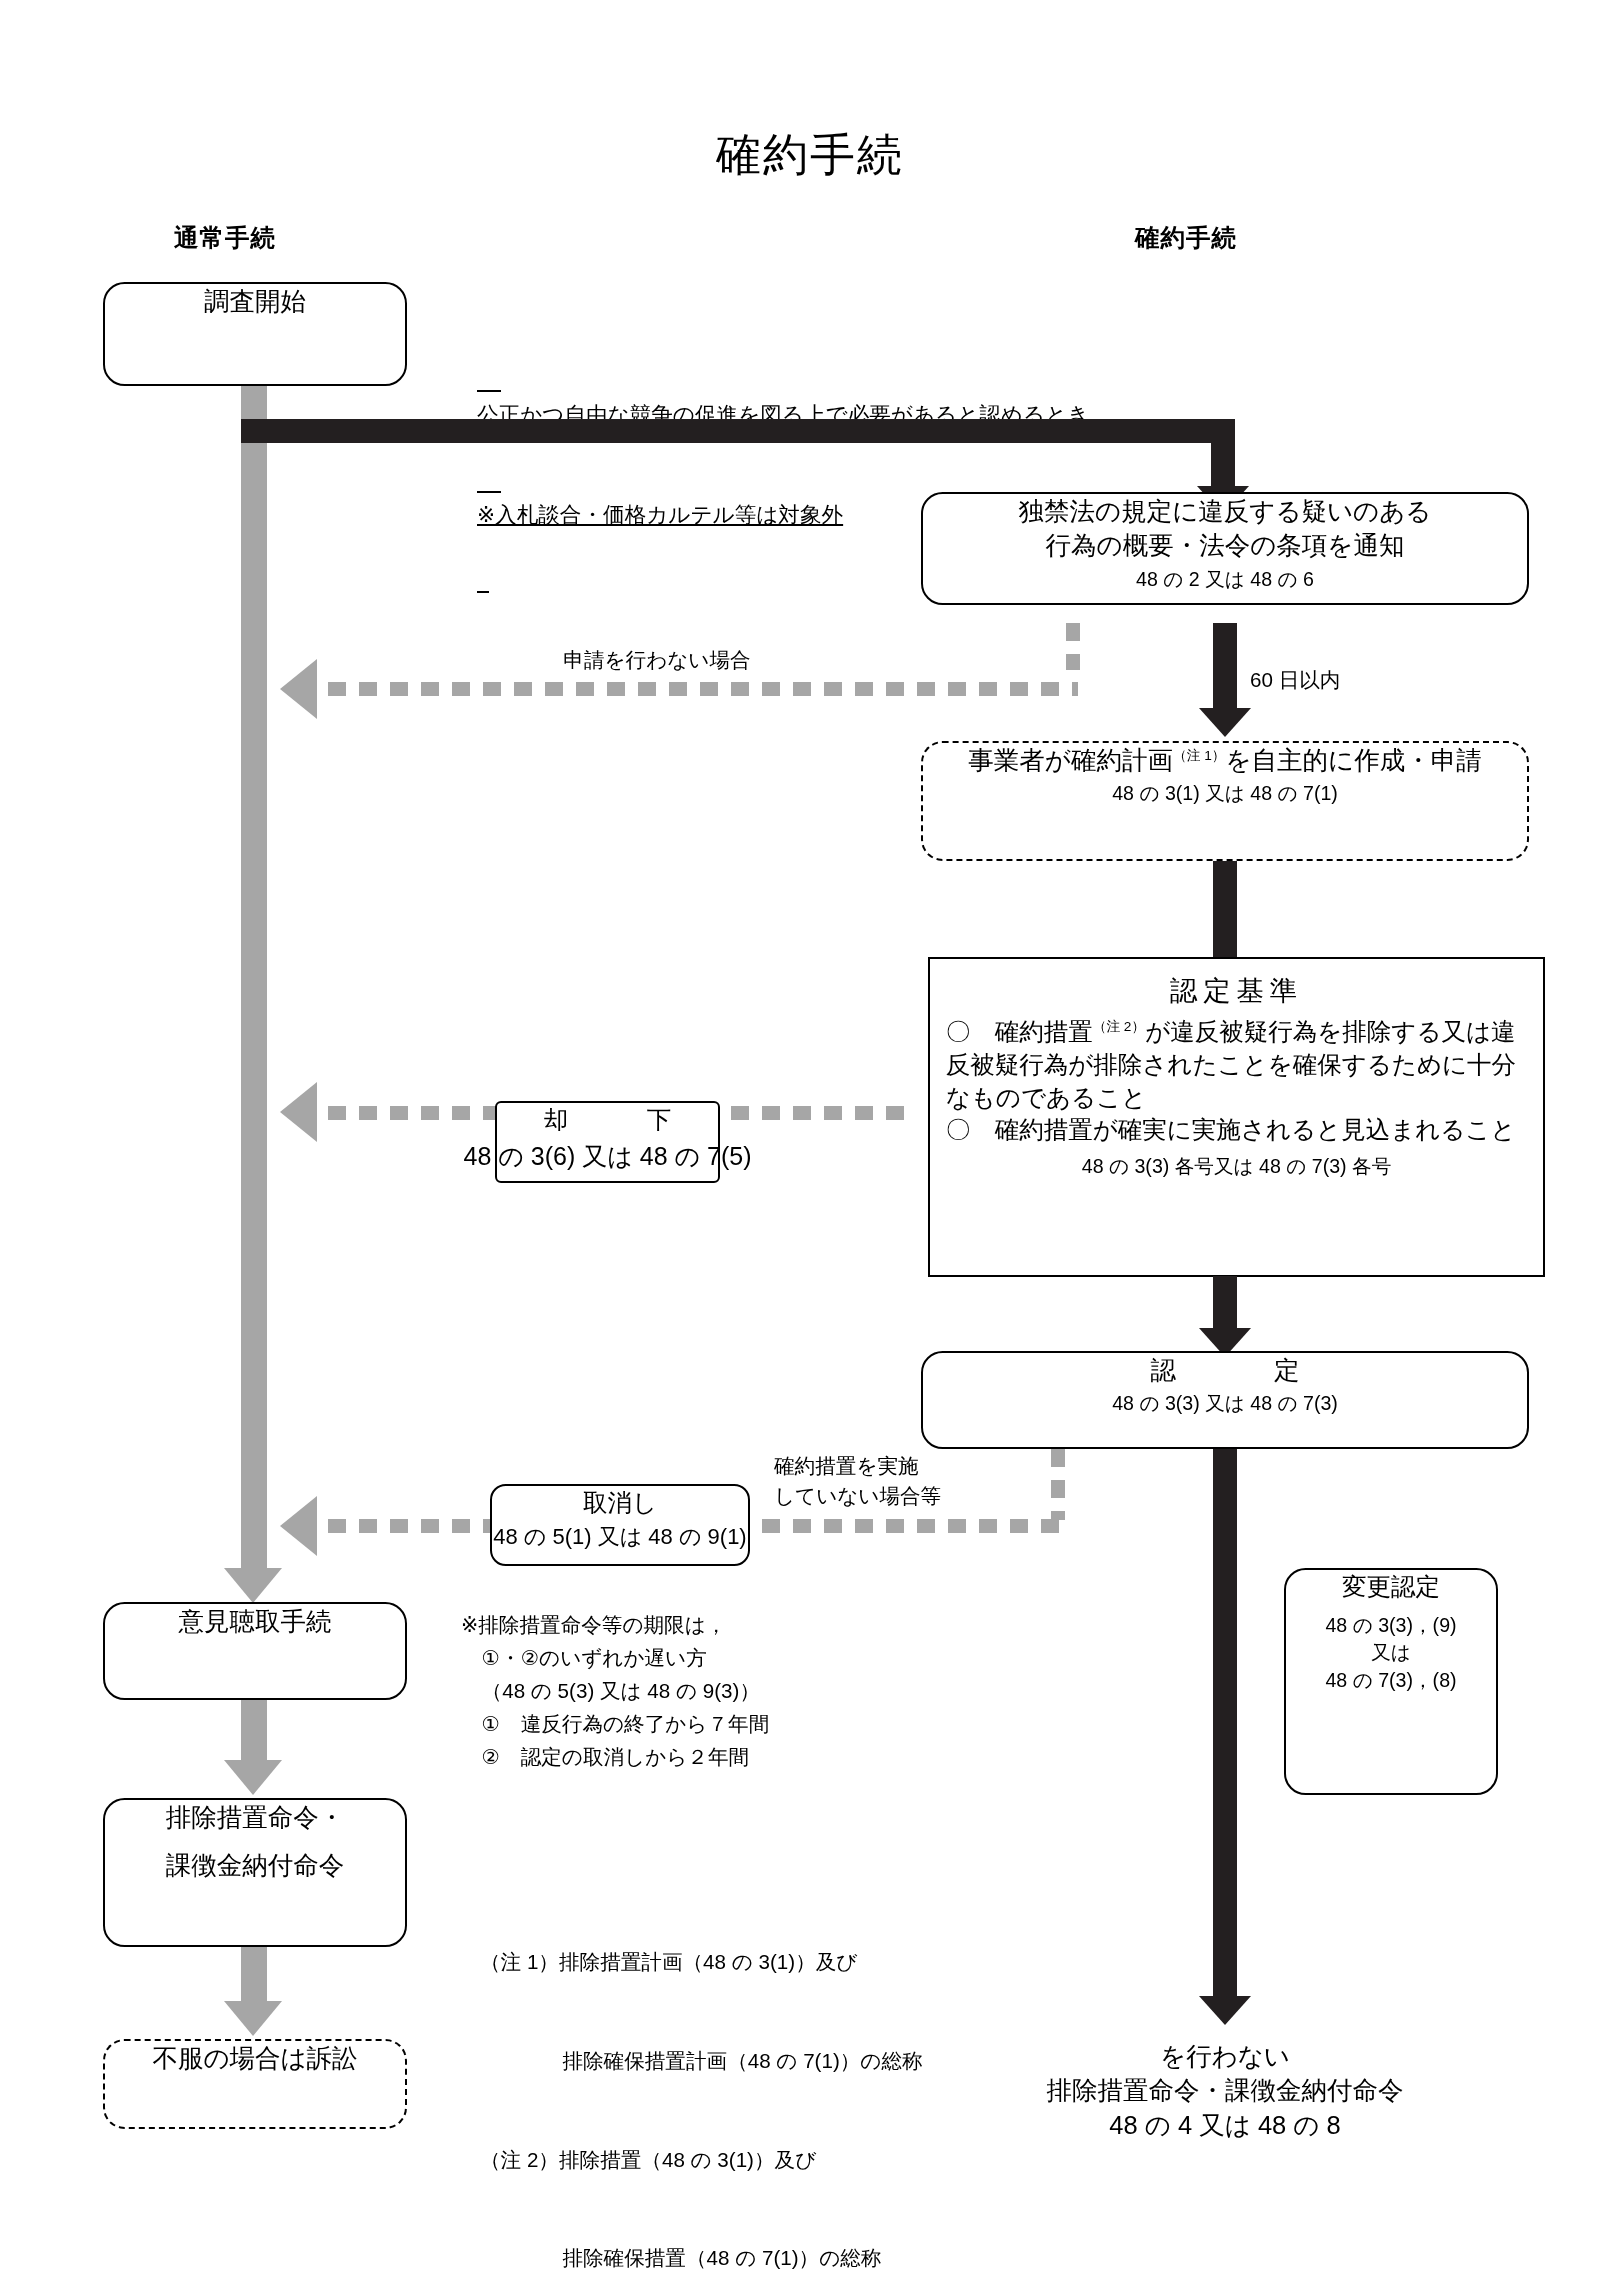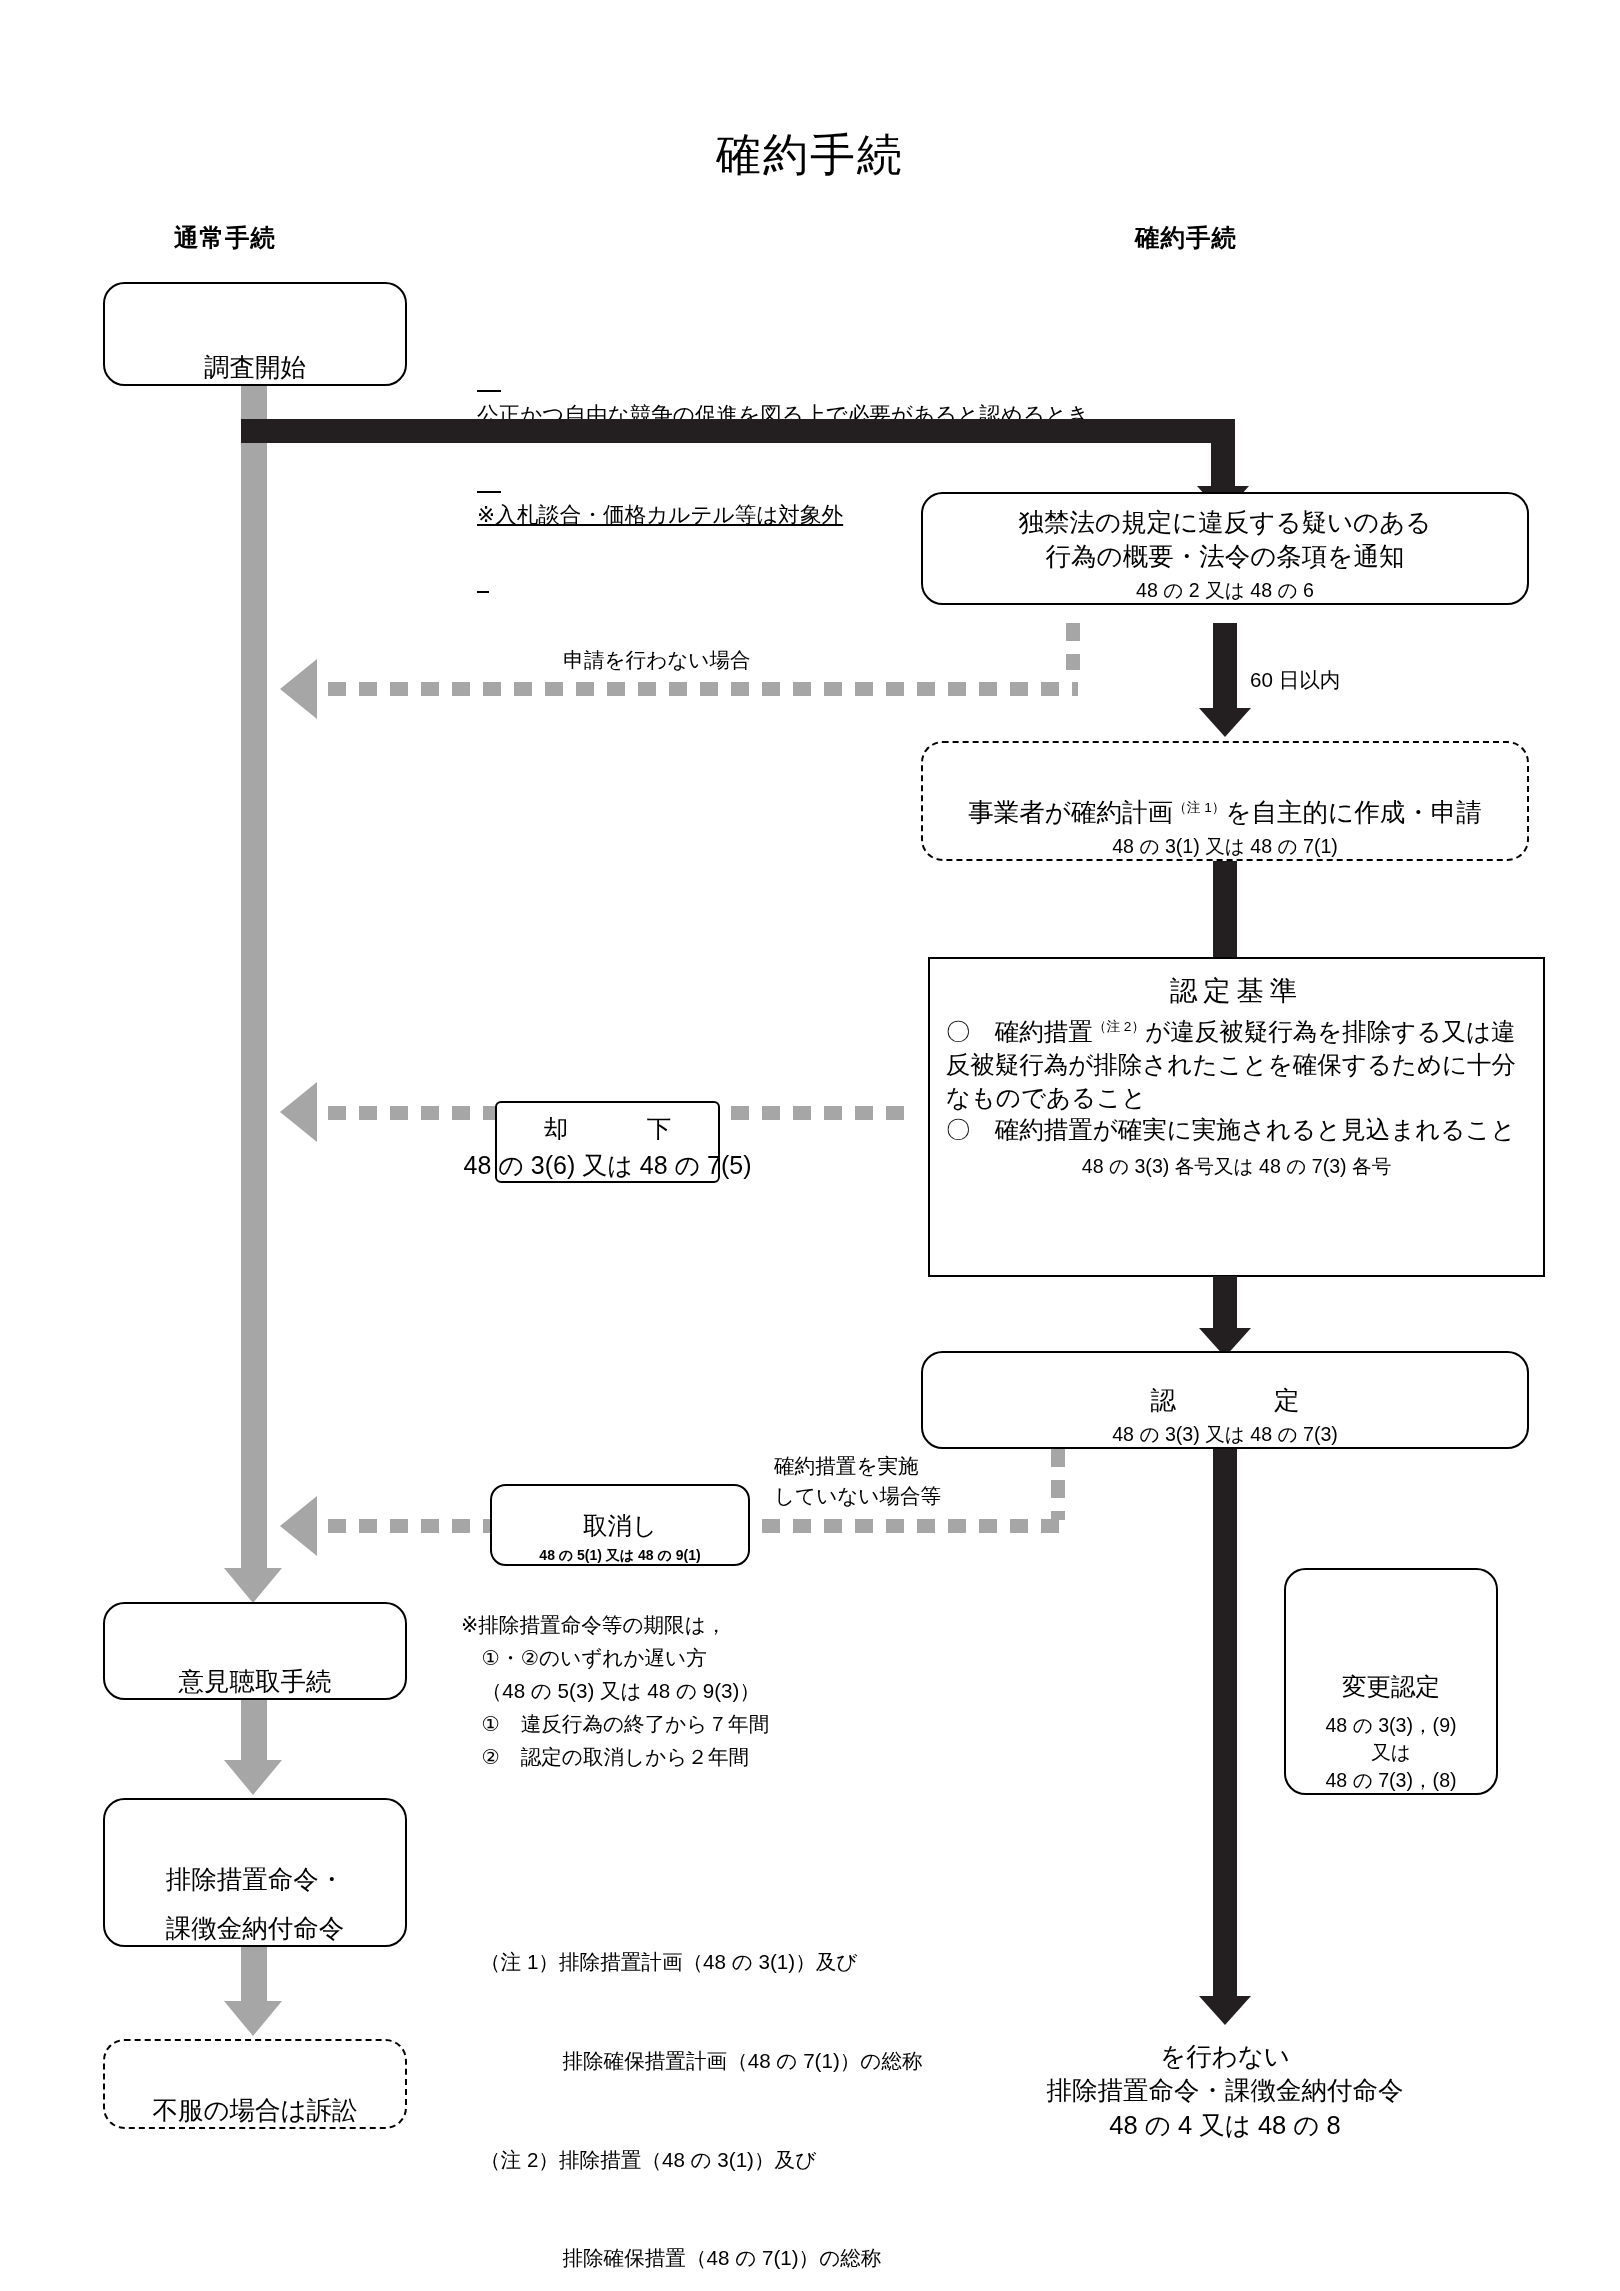--- a/index.html
+++ b/index.html
@@ -51,7 +51,7 @@
     display:flex;
     flex-direction:column;
     align-items:center;
-    justify-content:flex-end;
+    justify-content:flex-start;
     text-align:center;
   }
   .box.solid{border:2.9px solid #000;border-radius:21.6px;}

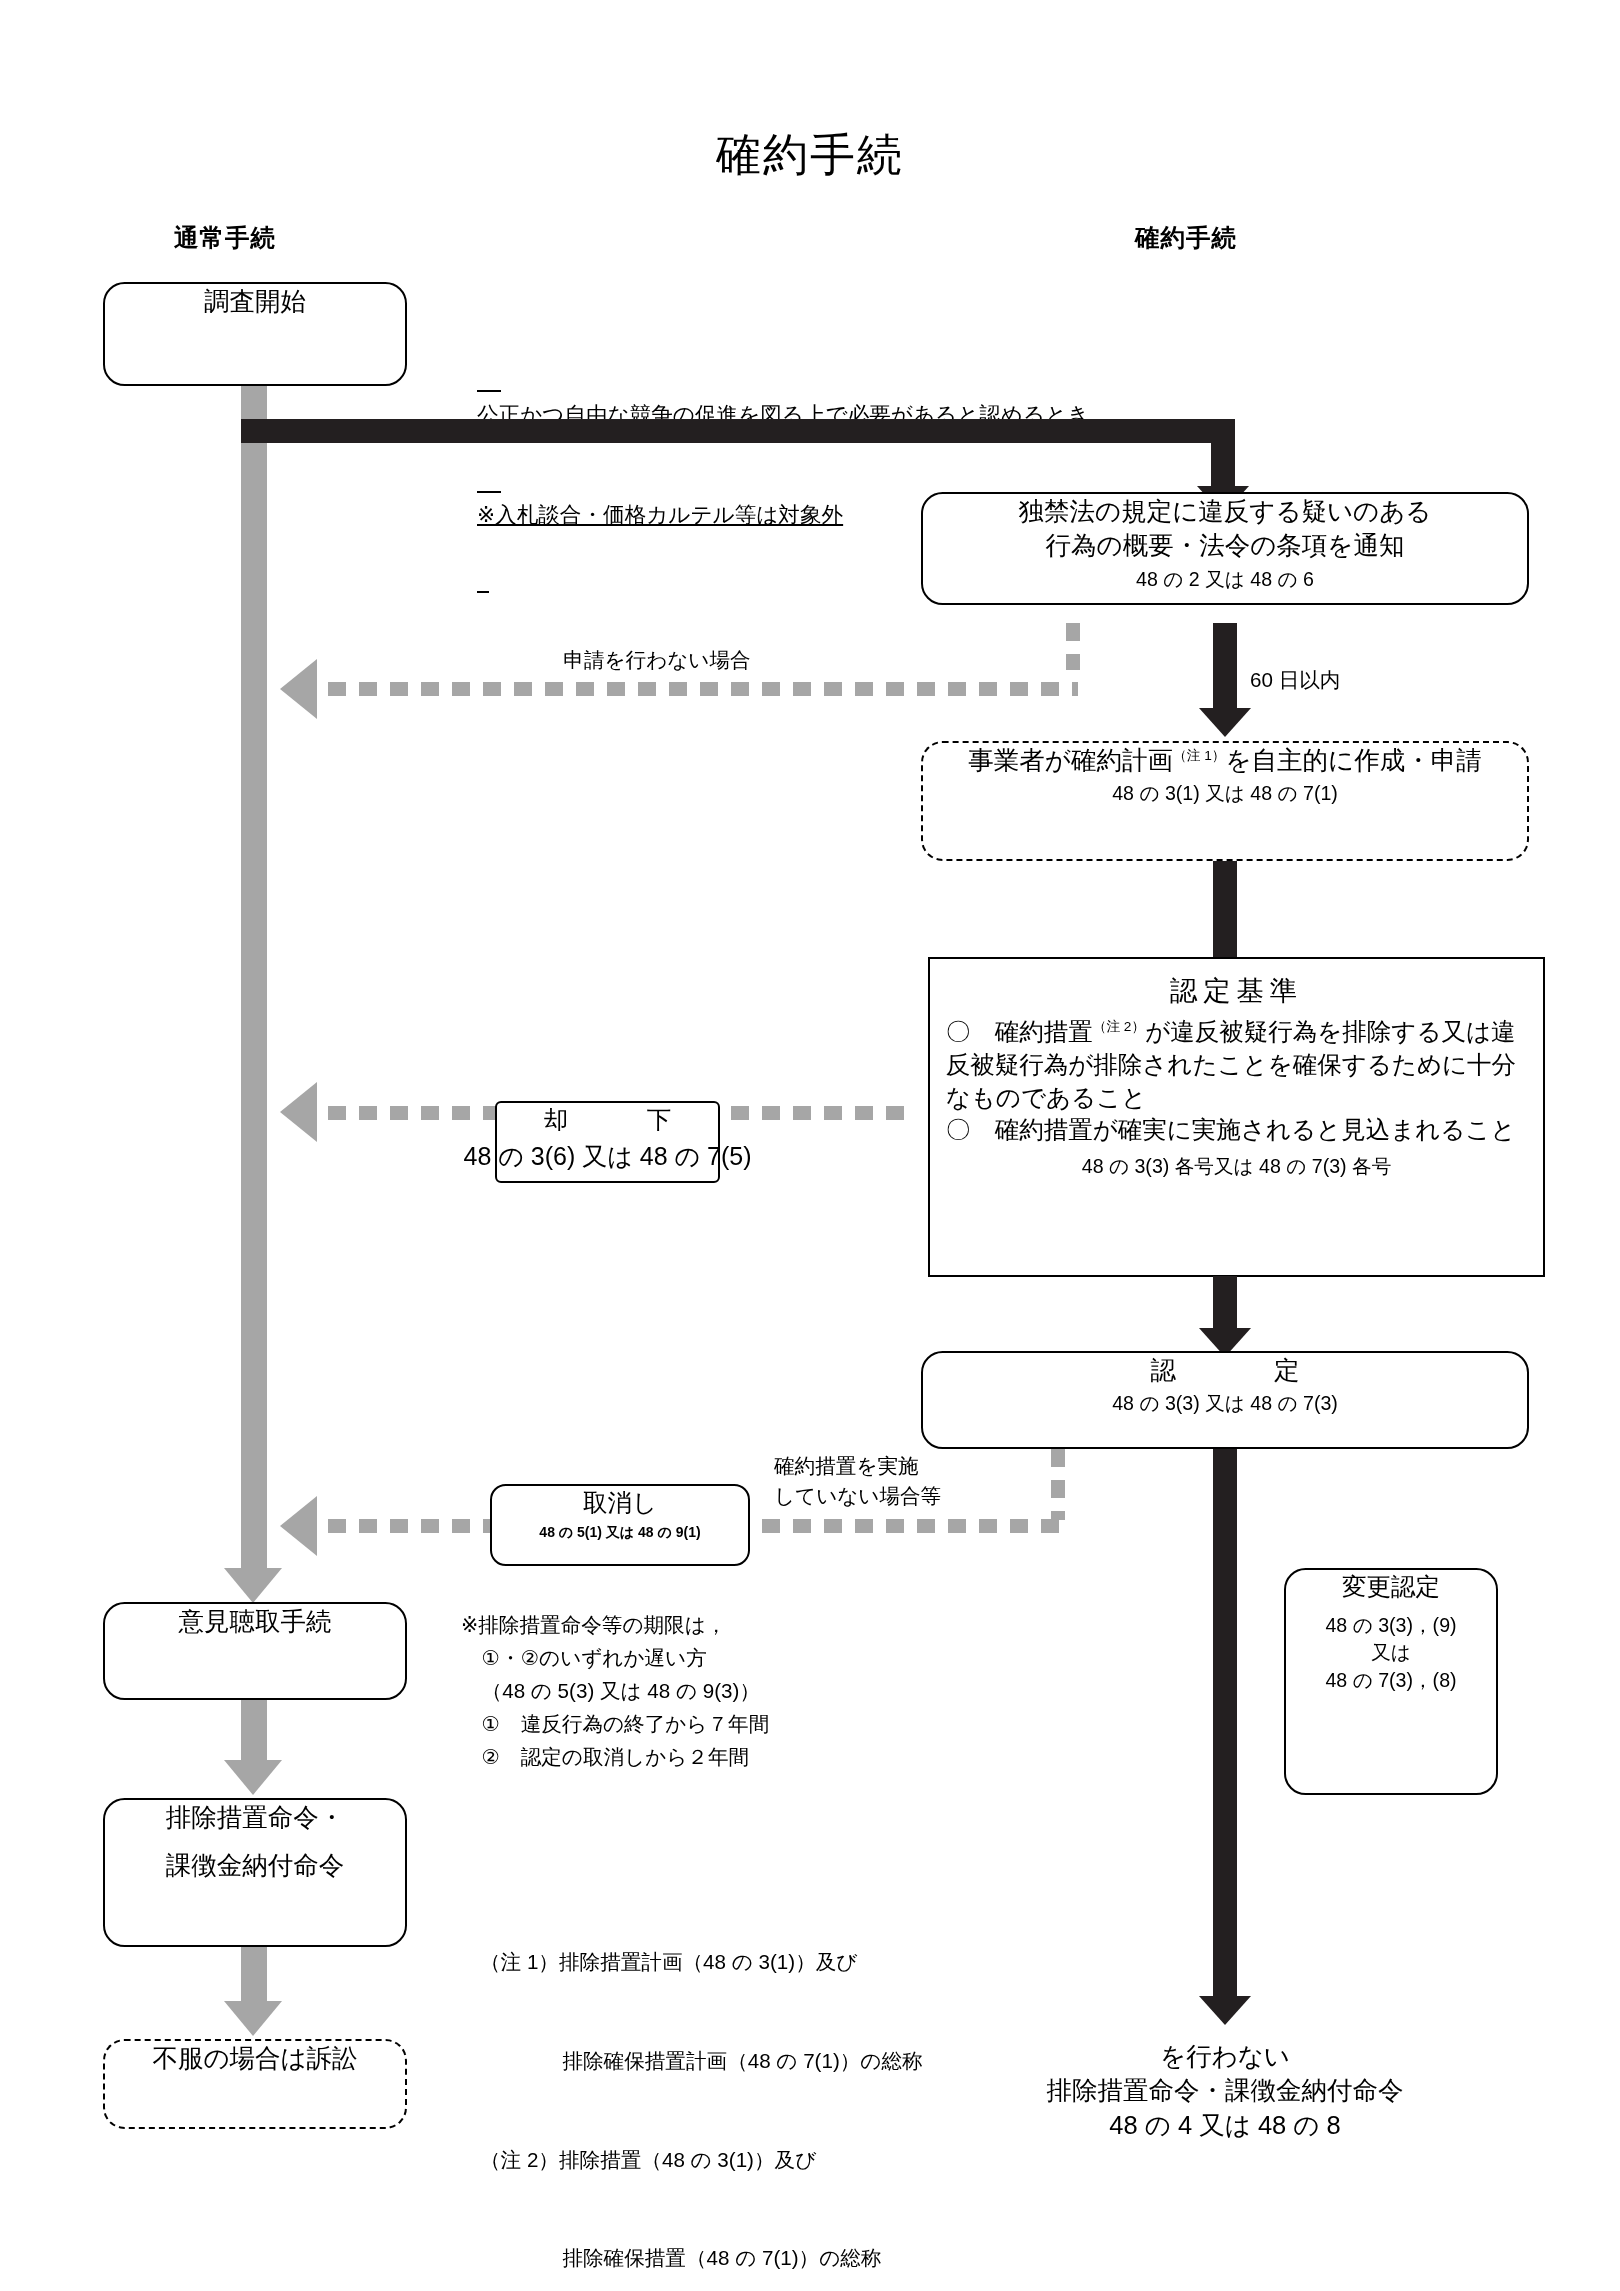--- a/index.html
+++ b/index.html
@@ -180,7 +180,7 @@
   <div class="abs tri-left-gry" style="left:280px;top:1496px;"></div>
   <div class="abs box solid" style="left:490px;top:1484px;width:260px;height:82px;border-radius:15.7px;">
     <div class="main" style="font-size:24.5px;">取消し</div>
-    <div class="cite" style="font-size:14px;font-weight:bold;">48 の 5(1) 又は 48 の 9(1)</div>
+    <div class="cite" style="font-size:22px;">48 の 5(1) 又は 48 の 9(1)</div>
   </div>
   <div class="abs edge-label" style="left:774px;top:1451px;width:255px;text-align:left;">確約措置を実施
 していない場合等</div>

